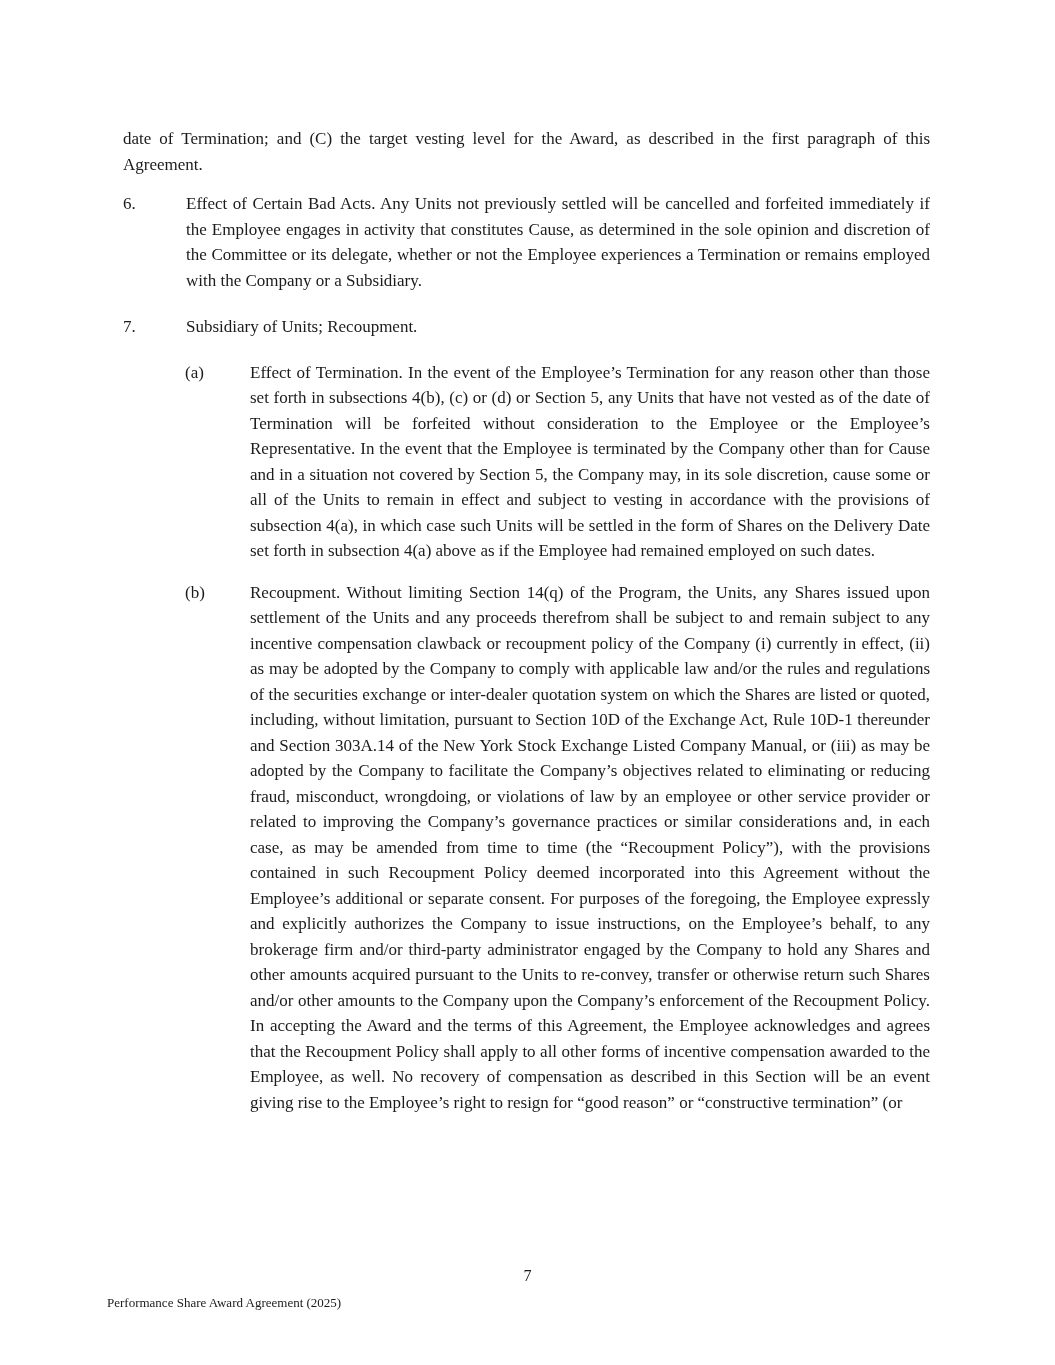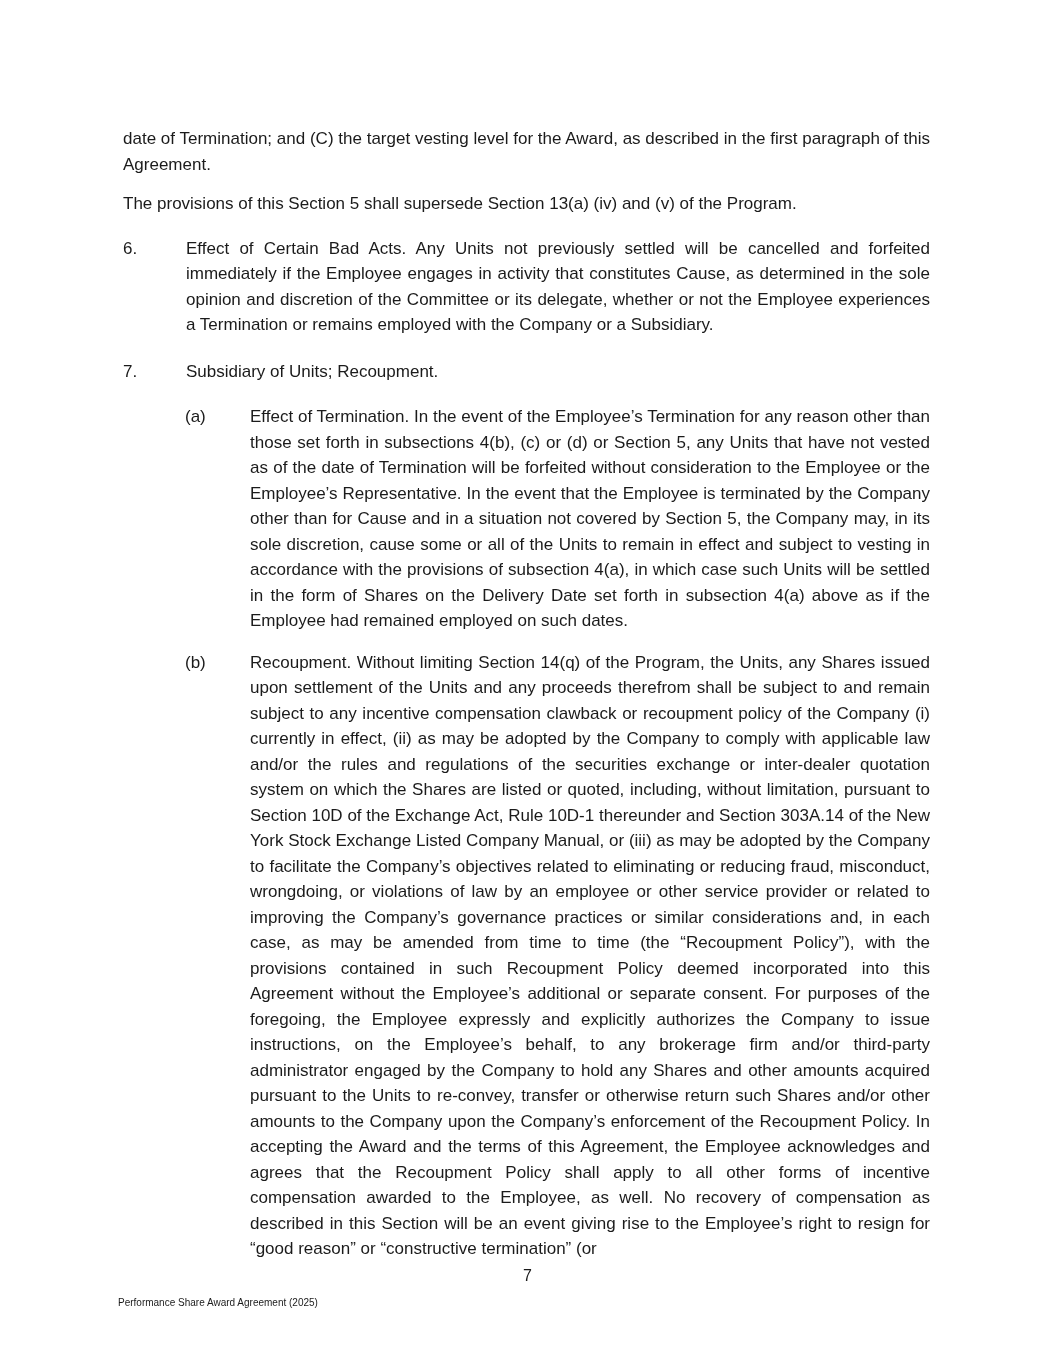--- a/index.html
+++ b/index.html
@@ -12,7 +12,7 @@
     width: 978px;
     height: 1365px;
     background: #ffffff;
-    font-family: Liberation Sans, sans-serif;
+    font-family: Liberation Serif, serif;
     color: #1b1b1b;
     overflow: hidden;
   }

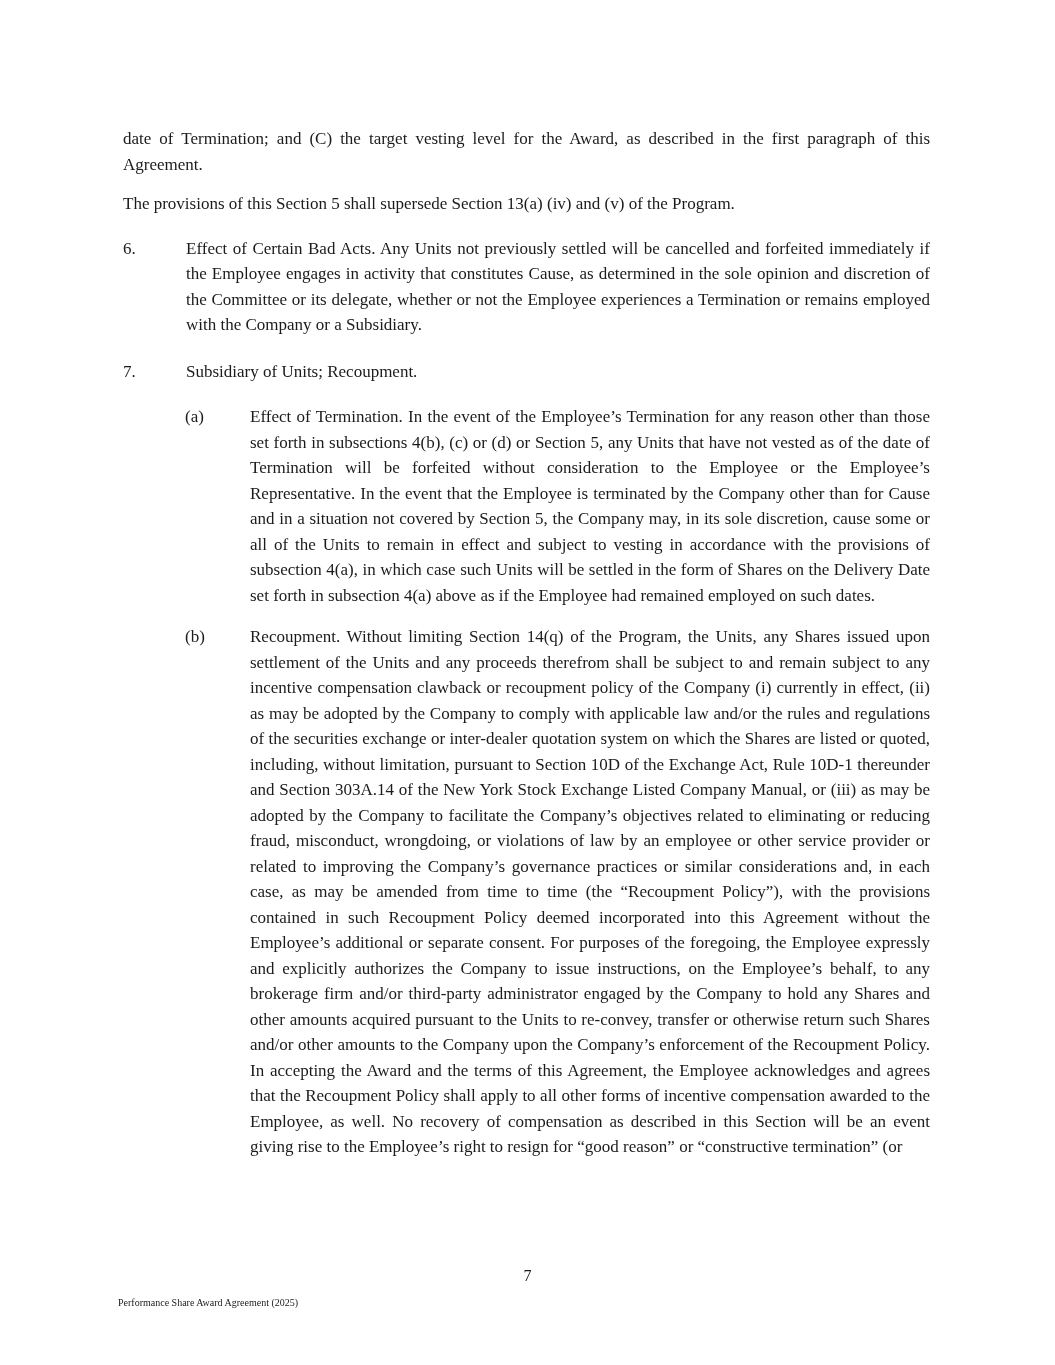--- a/index.html
+++ b/index.html
@@ -77,7 +77,6 @@
 
     <p class="para p1">date of Termination; and (C) the target vesting level for the Award, as described in the first paragraph of this Agreement.</p>
 
-    <p class="para p2">The provisions of this Section 5 shall supersede Section 13(a) (iv) and (v) of the Program.</p>
 
     <div class="section s6">
       <span class="sec-num">6.</span>

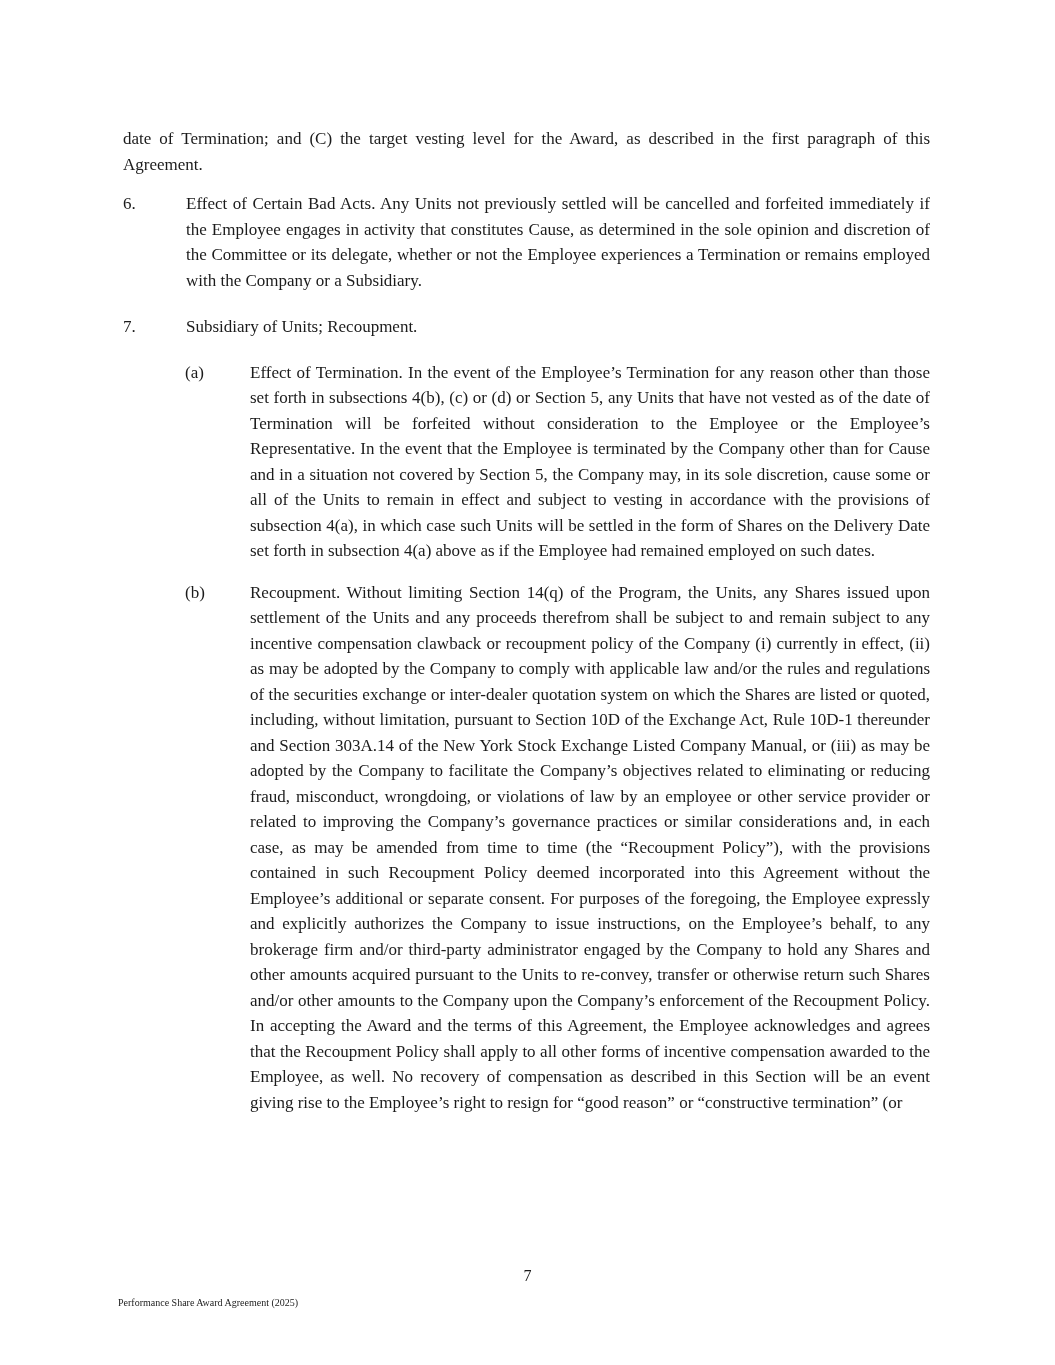--- a/index.html
+++ b/index.html
@@ -64,8 +64,8 @@
   .footer-title {
     position: absolute;
     top: 1294px;
-    left: 118px;
-    font-size: 10px;
+    left: 107px;
+    font-size: 13px;
     line-height: 18px;
   }
 </style>

